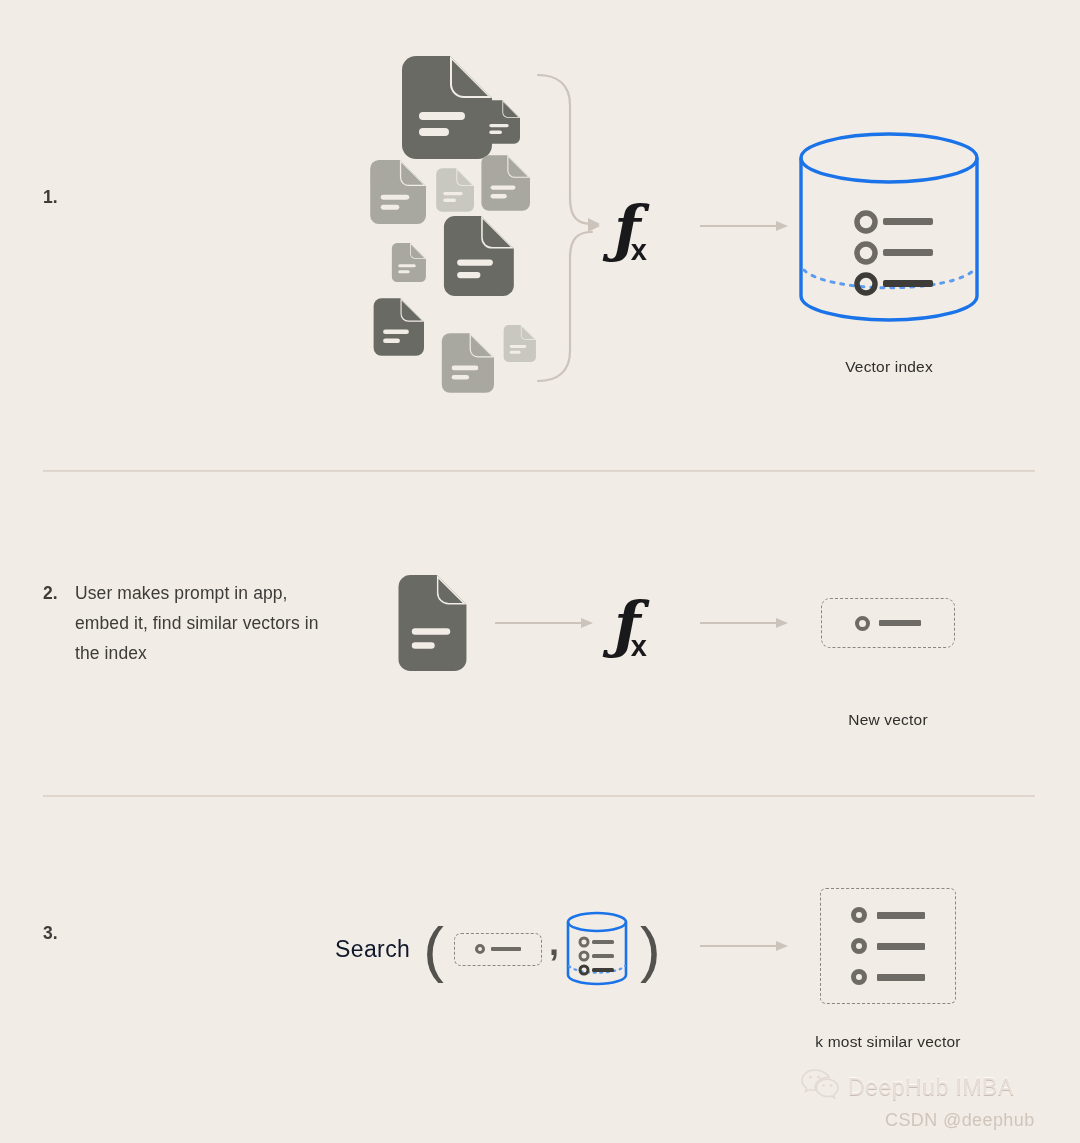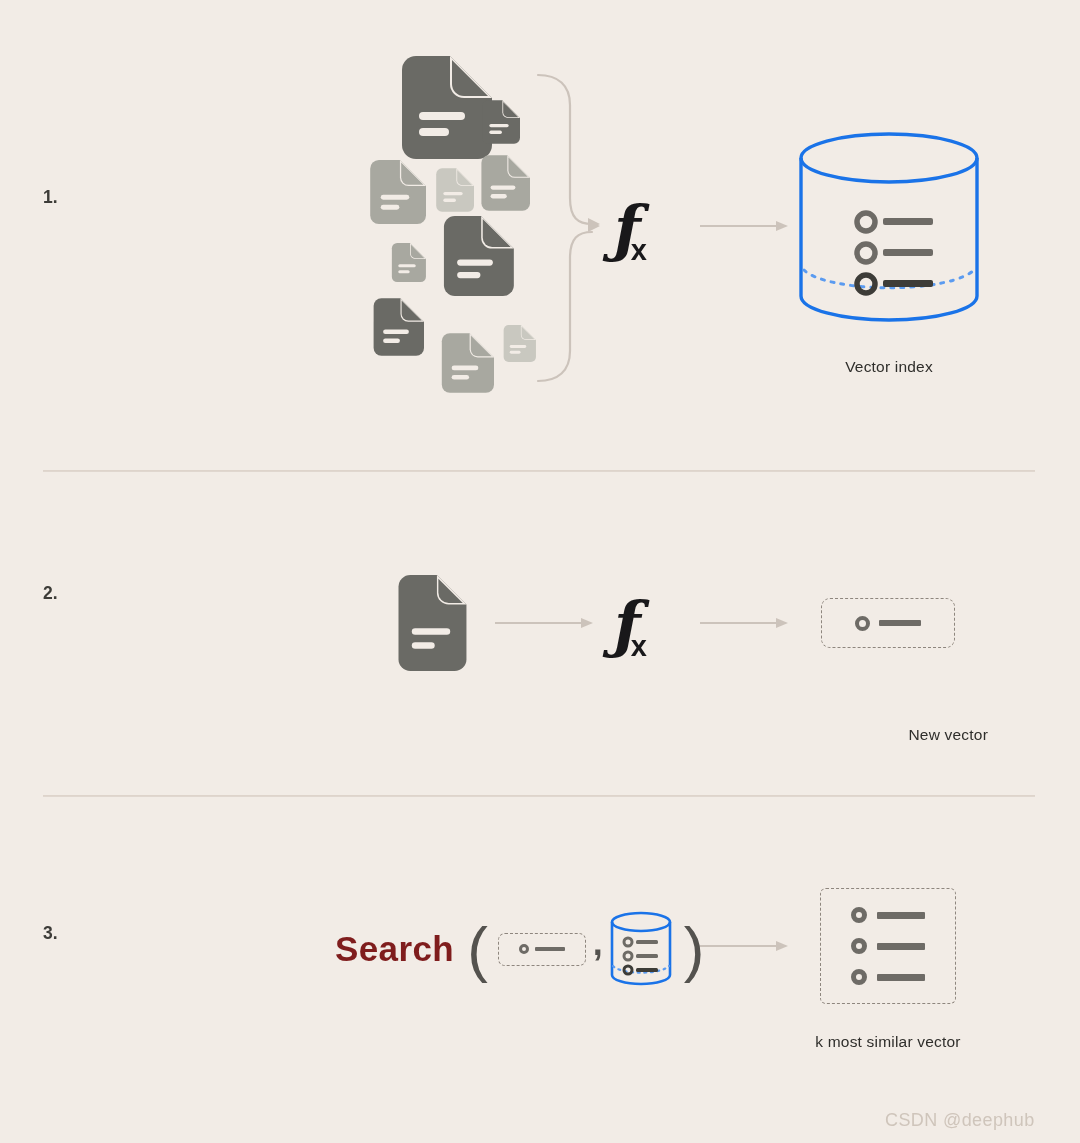--- a/index.html
+++ b/index.html
@@ -329,6 +329,7 @@
 
   <div class="caption cap-2">
     <span class="num">2.</span>
+    <span class="body">User makes prompt in app, embed it, find similar vectors in the index</span>
   </div>
 
   <span class="doc" style="left:394px; top:575px;">

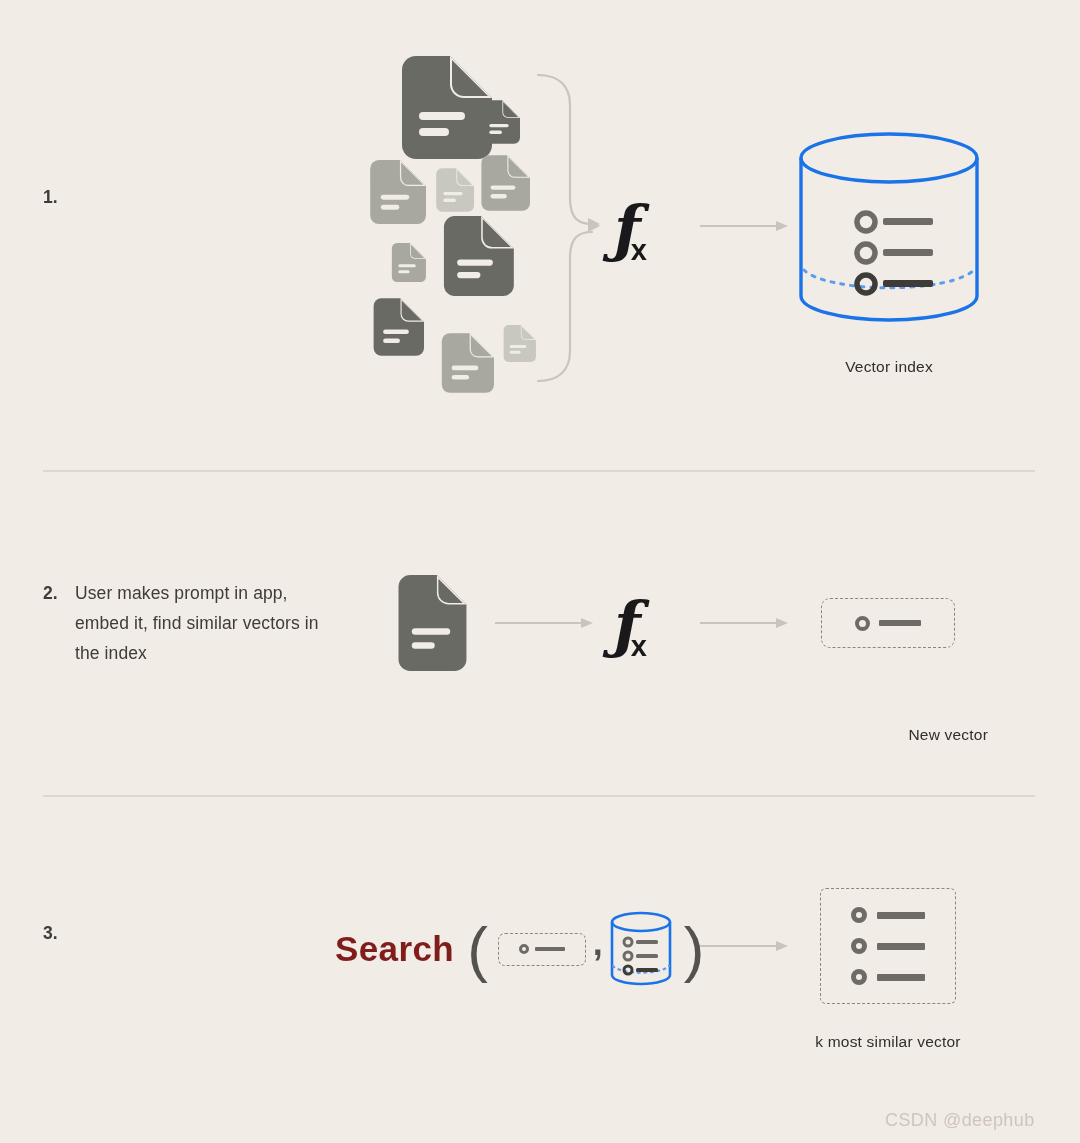--- a/index.html
+++ b/index.html
@@ -369,7 +369,7 @@
     </div>
   </div>
 
-  <span class="sublabel" style="left:788px; top:726px; width:200px;text-align:right;">New vector</span>
+  <span class="sublabel" style="left:788px; top:711px; width:200px;">New vector</span>
 
   <div class="caption cap-3">
     <span class="num">3.</span>

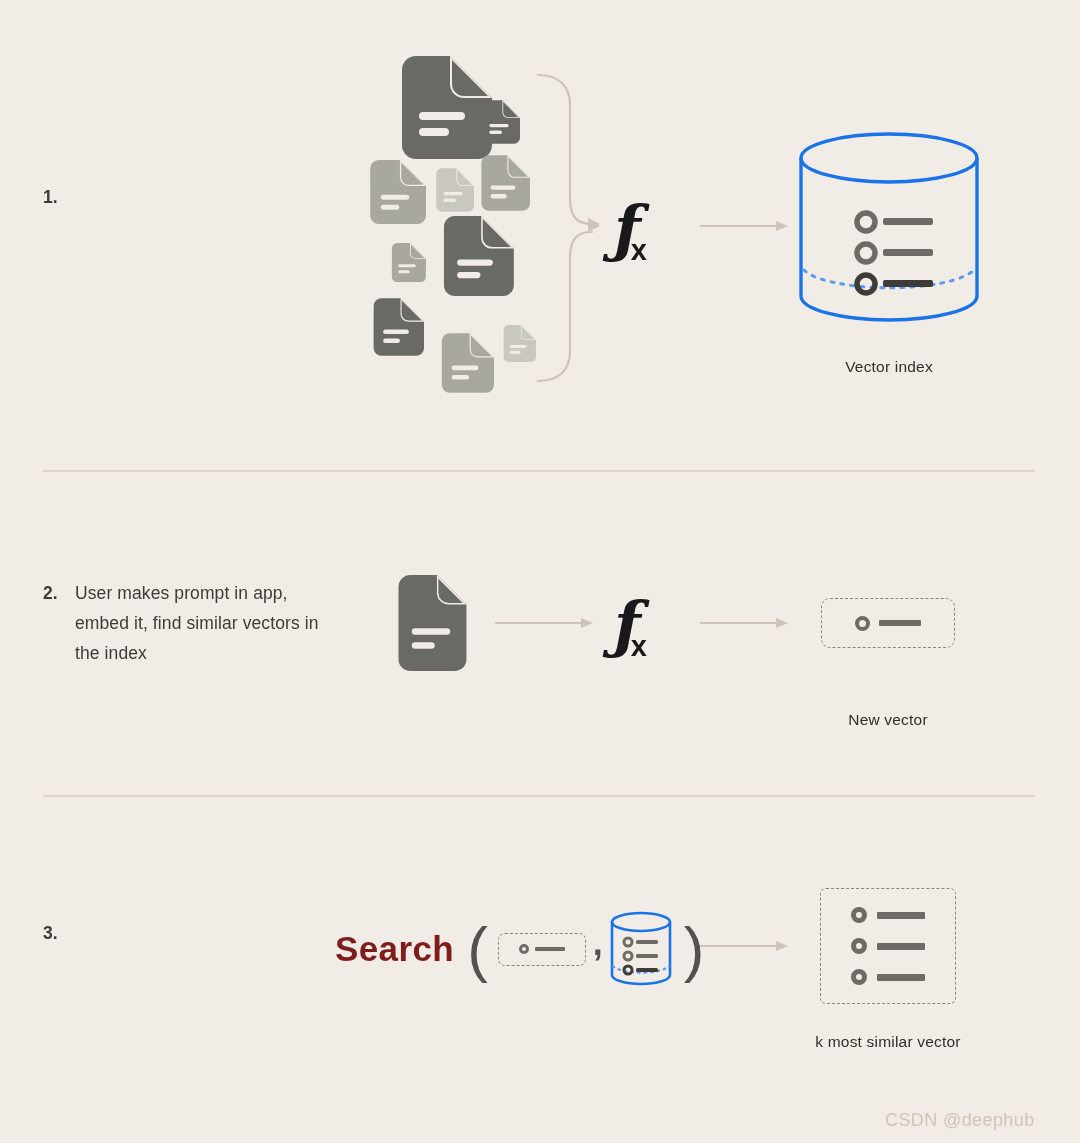--- a/index.html
+++ b/index.html
@@ -128,9 +128,9 @@
     white-space: nowrap;
   }
   .search-word {
-    font-size: 35px;
-    font-weight: 700;
-    color: #7f1d1d;
+    font-size: 23px;
+    font-weight: 400;
+    color: #0f172a;
     letter-spacing: 0.4px;
   }
   .paren {

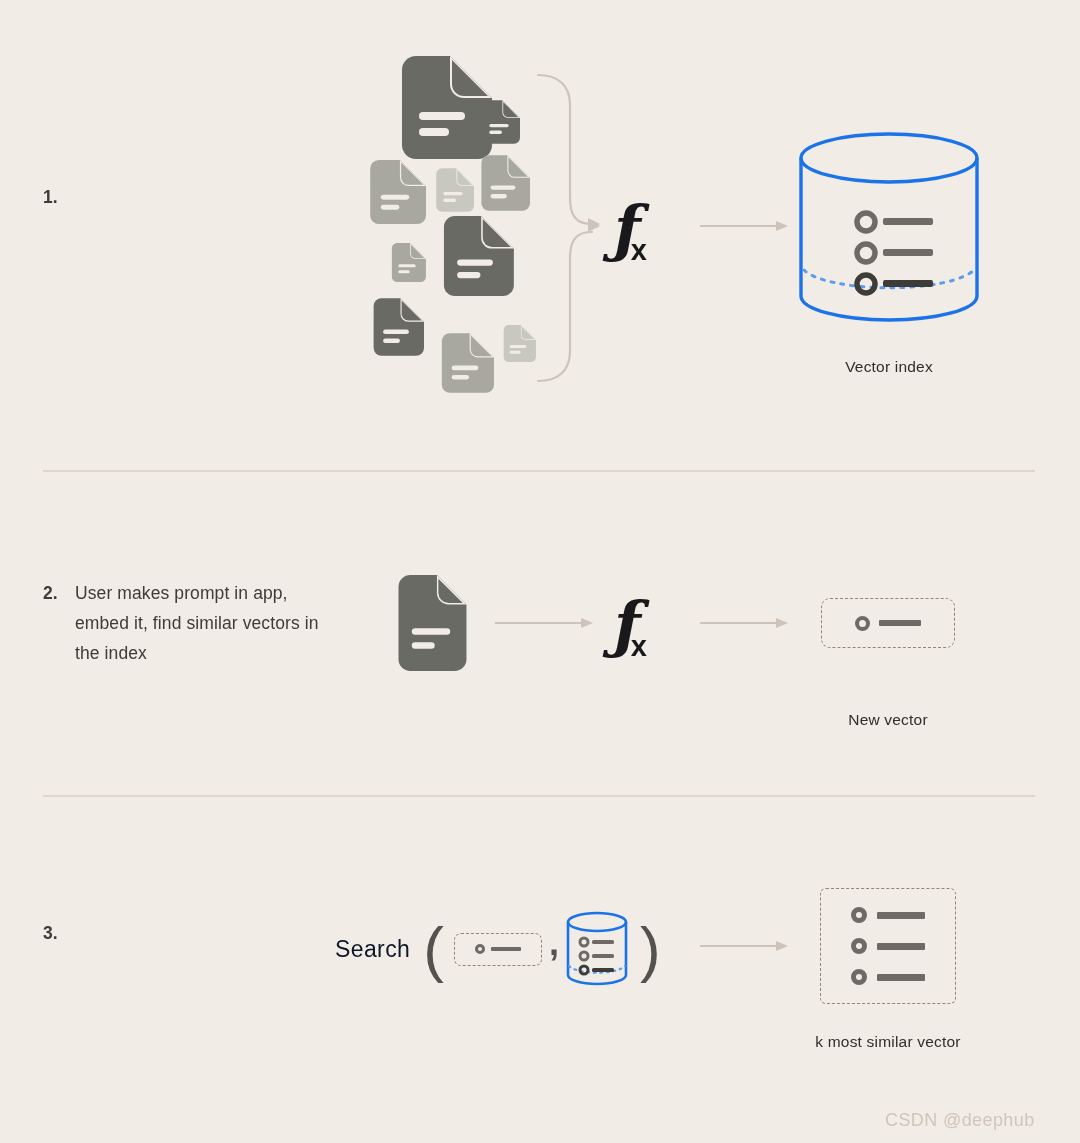--- a/index.html
+++ b/index.html
@@ -433,6 +433,19 @@
 
   <span class="sublabel" style="left:768px; top:1033px; width:240px;">k most similar vector</span>
 
+  <div class="watermark">
+    <span>
+      <svg width="40" height="34" viewBox="0 0 40 34">
+        <path d="M14.5 2C7.6 2 2 6.6 2 12.3c0 3.2 1.8 6.1 4.7 8L5.5 23.6l4.1-2.1c1.5.4 3.1.7 4.9.7h.9c-.2-.8-.3-1.6-.3-2.4 0-5.8 5.8-10.5 13-10.5h.8C27.7 5.4 21.7 2 14.5 2z" fill="none" stroke="#e3dbd3" stroke-width="1.6"></path>
+        <circle cx="10.5" cy="9" r="1.5" fill="#e3dbd3"></circle>
+        <circle cx="18.5" cy="9" r="1.5" fill="#e3dbd3"></circle>
+        <path d="M38 19.8c0-4.8-4.8-8.7-10.8-8.7S16.4 15 16.4 19.8c0 4.8 4.8 8.7 10.8 8.7 1.3 0 2.6-.2 3.8-.5l3.5 1.8-1-2.8c2.8-1.6 4.5-4.2 4.5-7.2z" fill="none" stroke="#e3dbd3" stroke-width="1.6"></path>
+        <circle cx="23.5" cy="17.5" r="1.3" fill="#e3dbd3"></circle>
+        <circle cx="31" cy="17.5" r="1.3" fill="#e3dbd3"></circle>
+      </svg>
+    </span>
+    <span class="wm-text">DeepHub IMBA</span>
+  </div>
   <span class="wm-sub">CSDN @deephub</span>
 
 </div>

